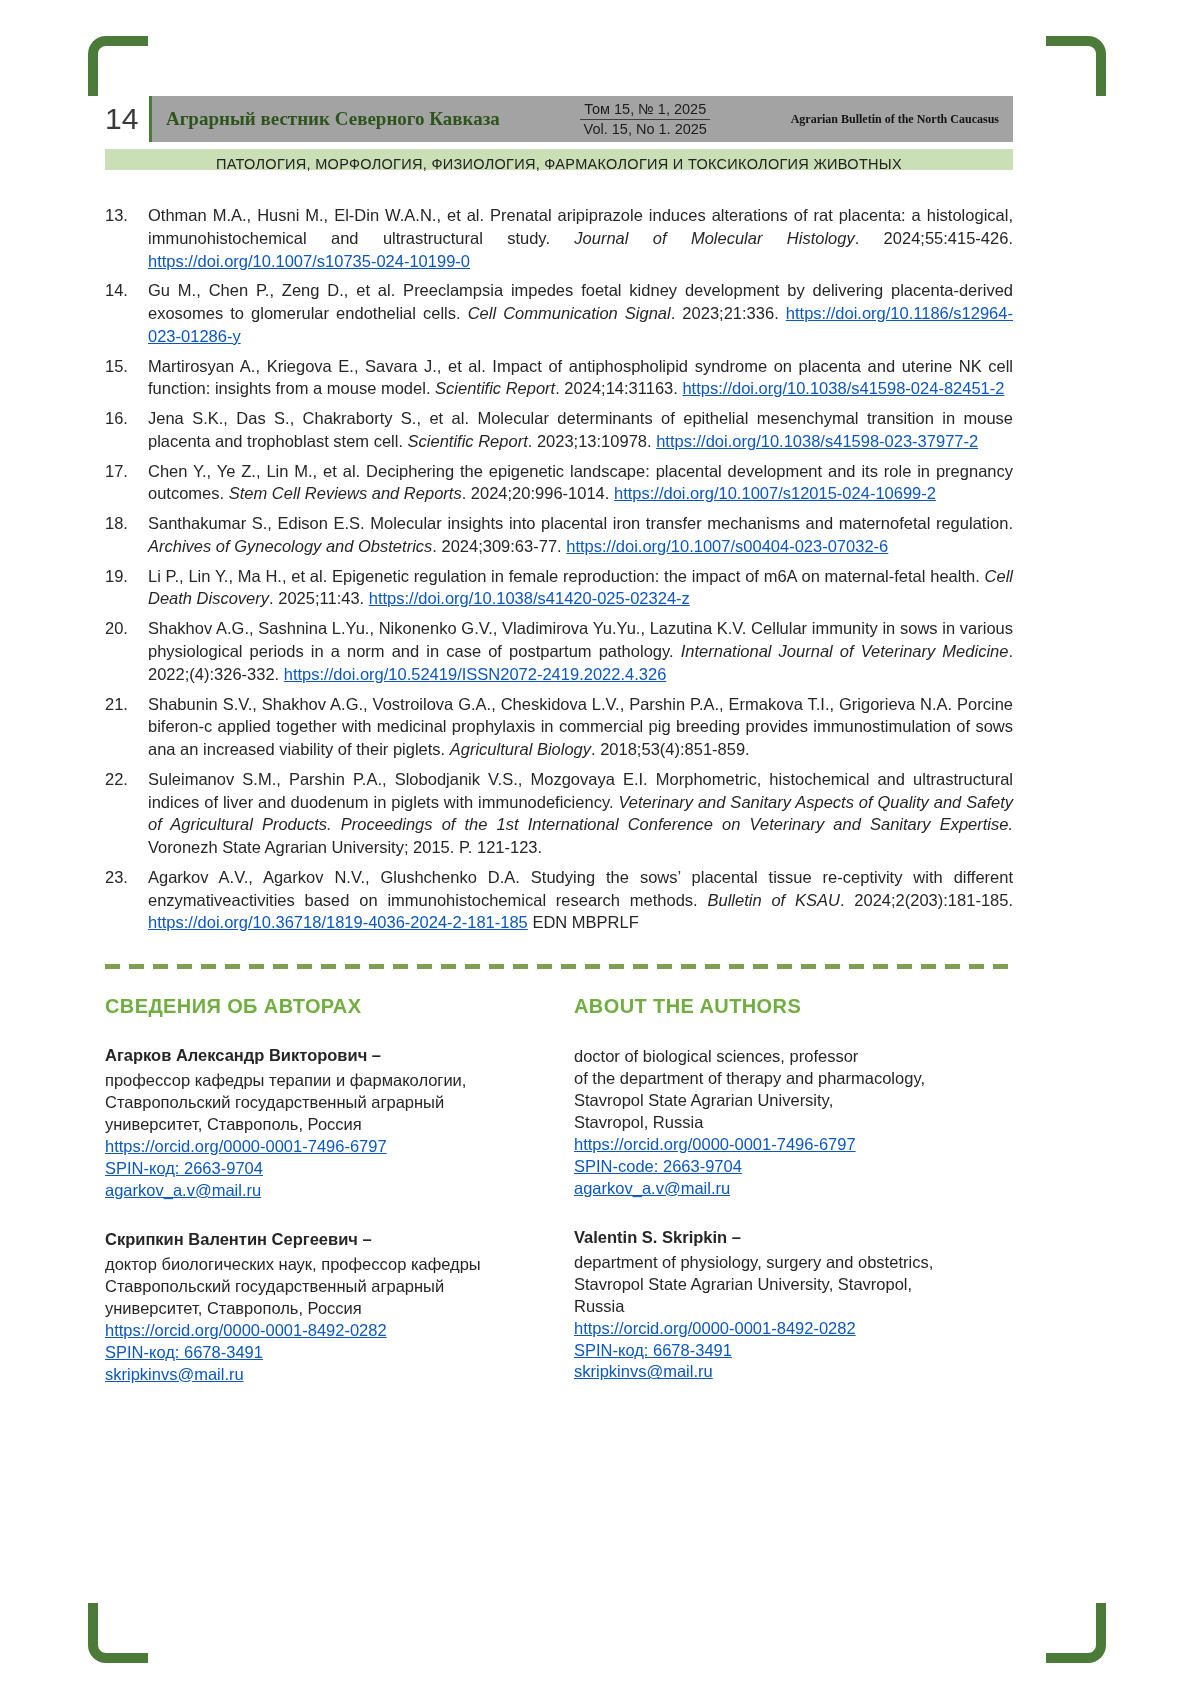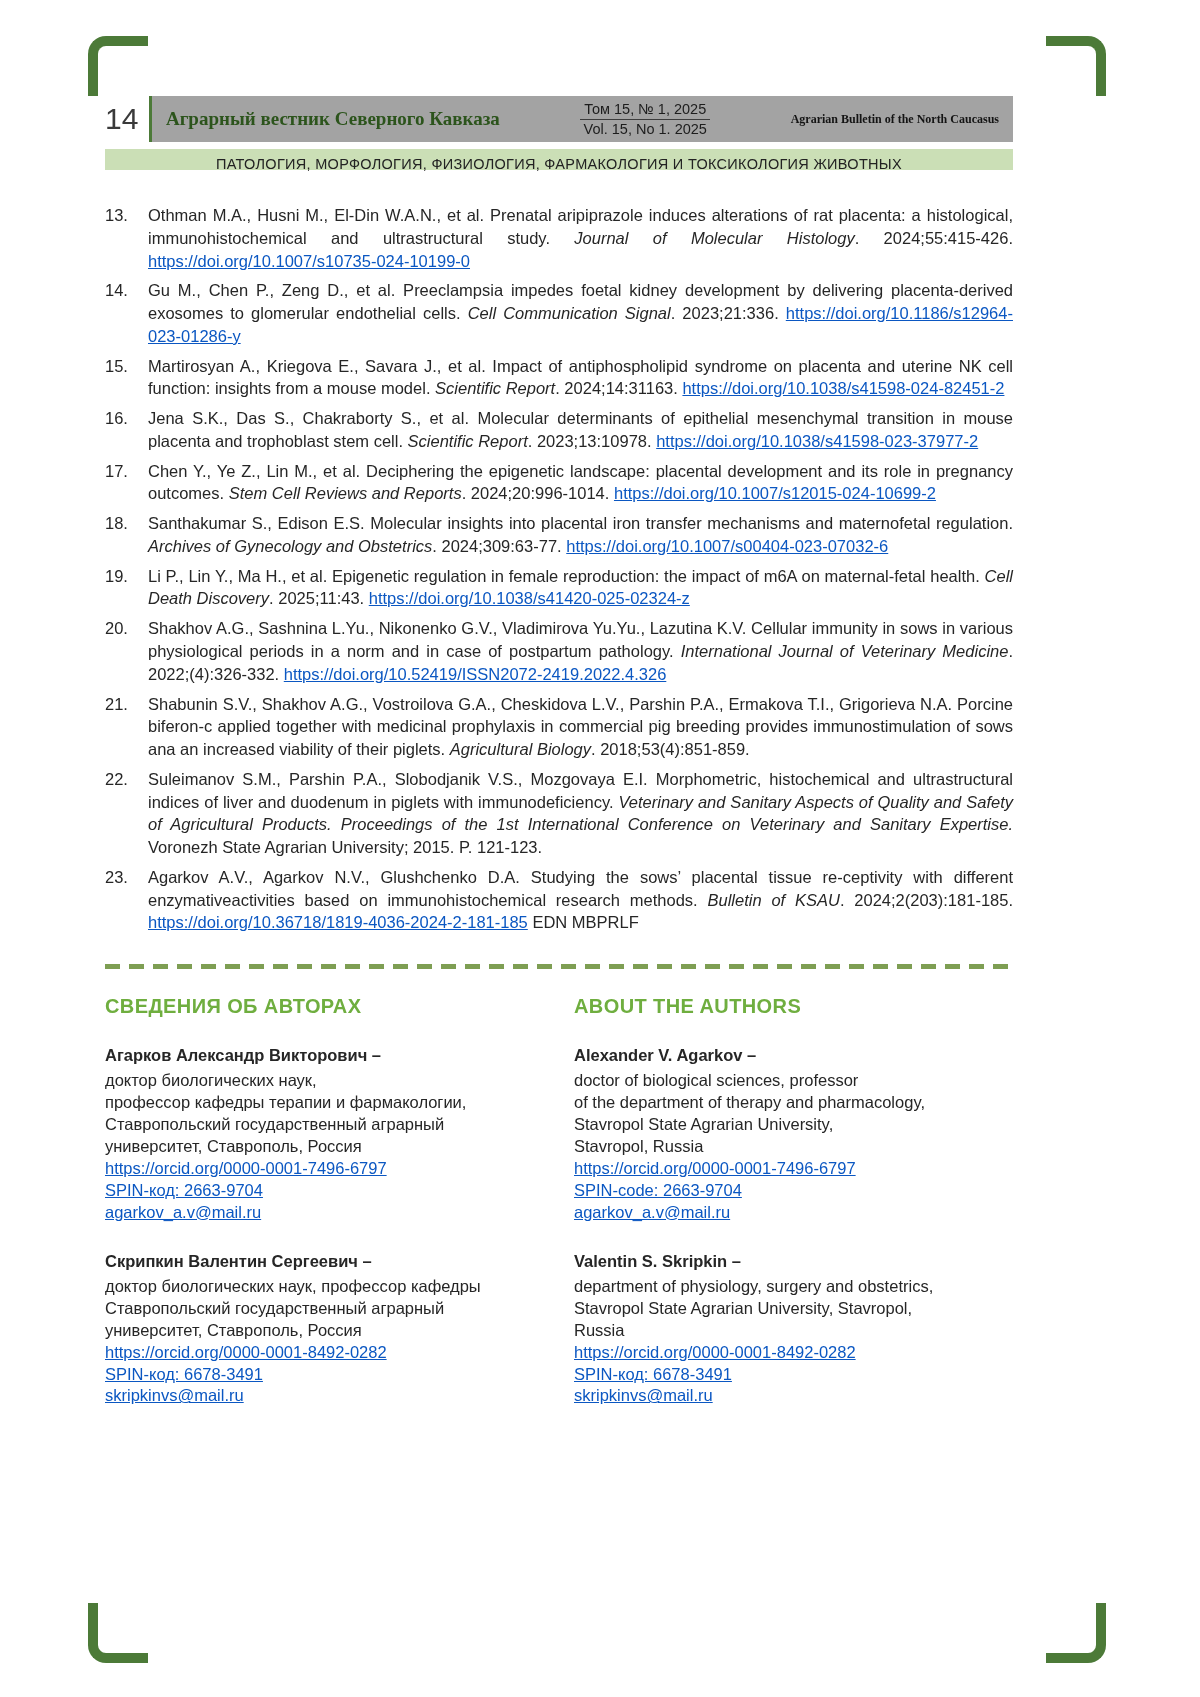--- a/index.html
+++ b/index.html
@@ -165,7 +165,6 @@
         <div class="a-heading">ABOUT THE AUTHORS</div>
         <div>
             <div class="entry">
-              <div class="a-name">Alexander V. Agarkov –</div>
               <div class="a-line">doctor of biological sciences, professor</div>
               <div class="a-line">of the department of therapy and pharmacology,</div>
               <div class="a-line">Stavropol State Agrarian University,</div>

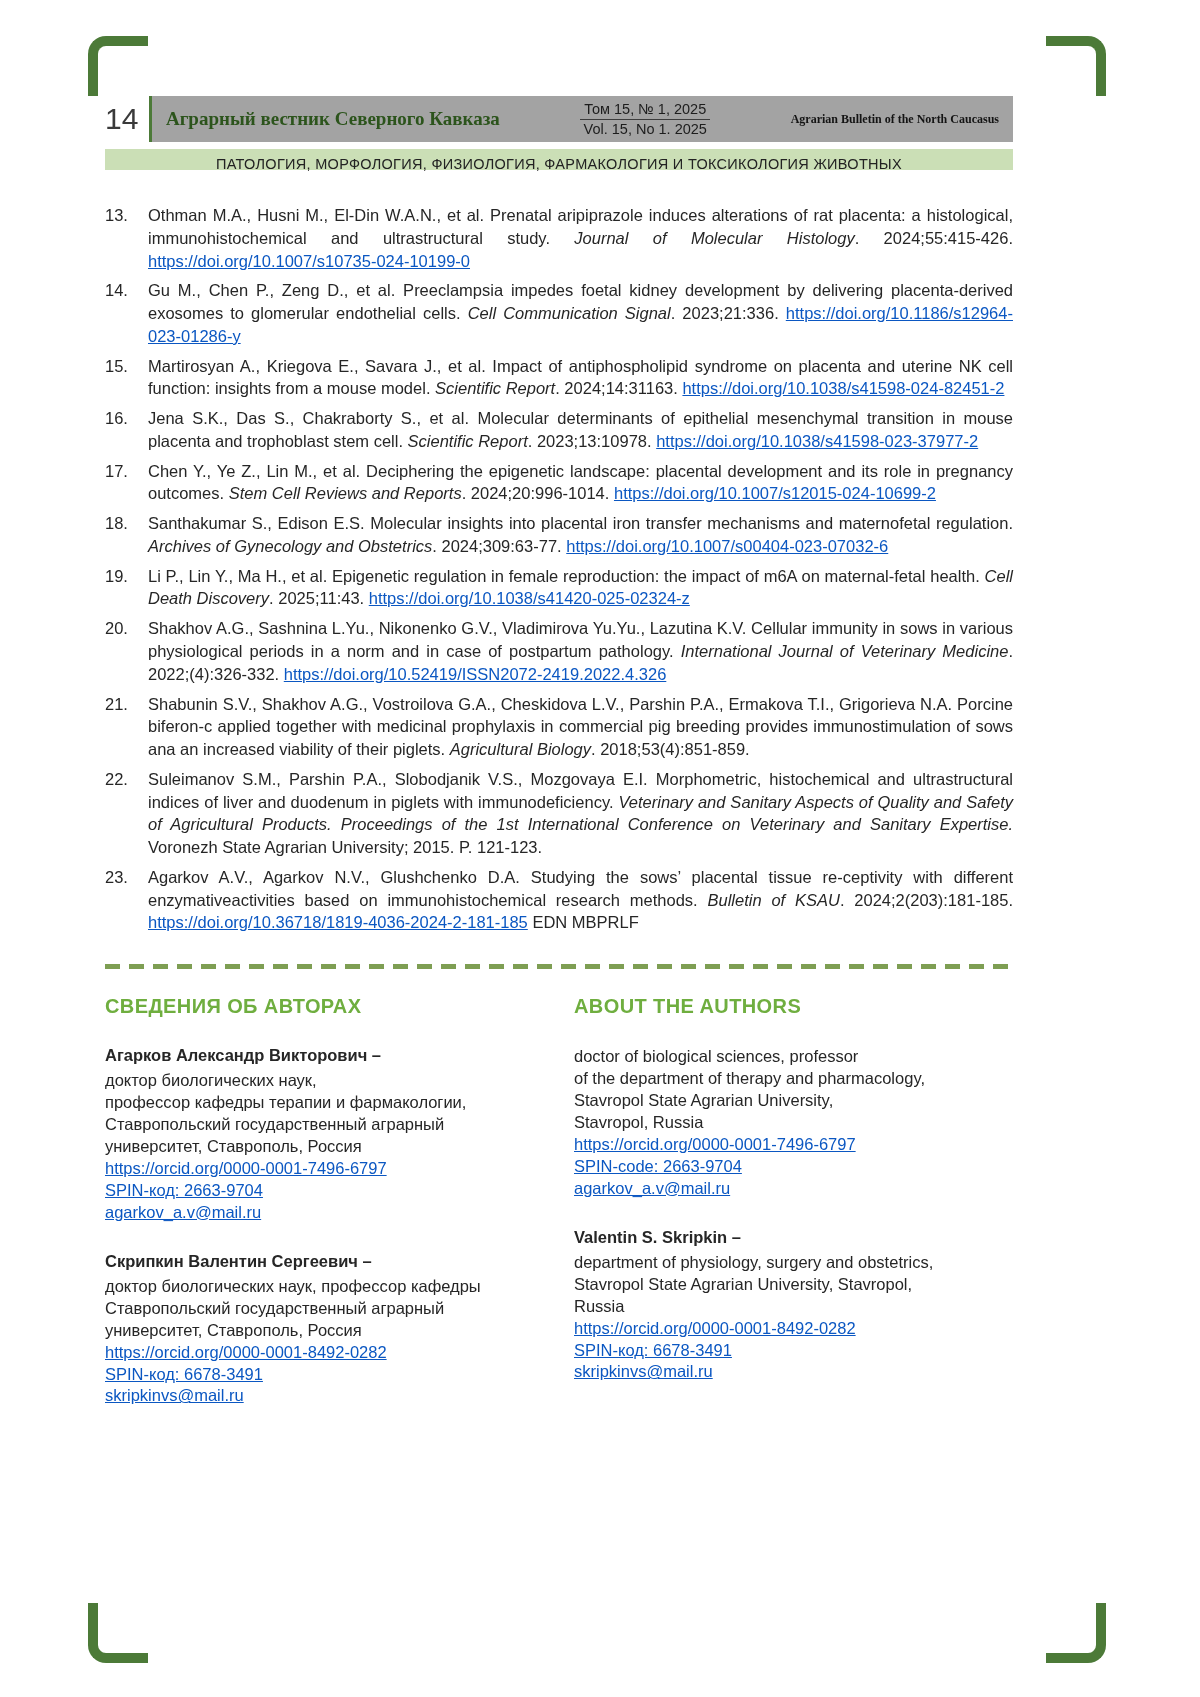--- a/index.html
+++ b/index.html
@@ -142,7 +142,6 @@
         <div>
             <div class="entry">
               <div class="a-name">Агарков Александр Викторович –</div>
-              <div class="a-line">доктор биологических наук,</div>
               <div class="a-line">профессор кафедры терапии и фармакологии,</div>
               <div class="a-line">Ставропольский государственный аграрный</div>
               <div class="a-line">университет, Ставрополь, Россия</div>

